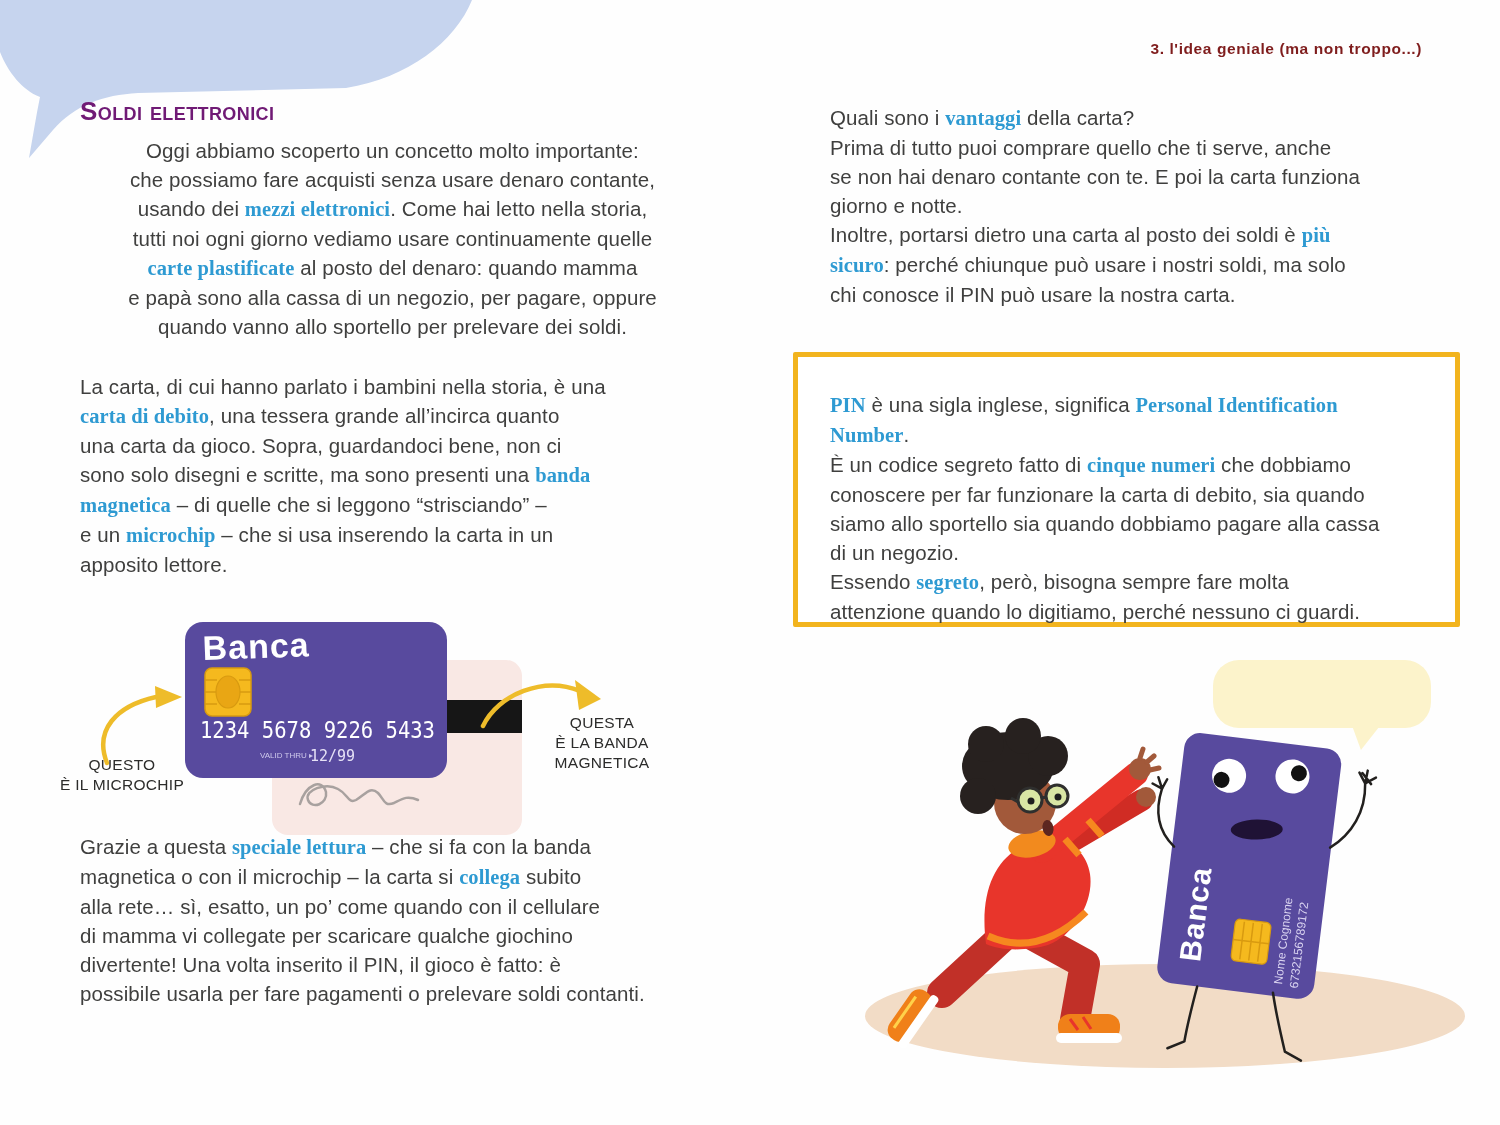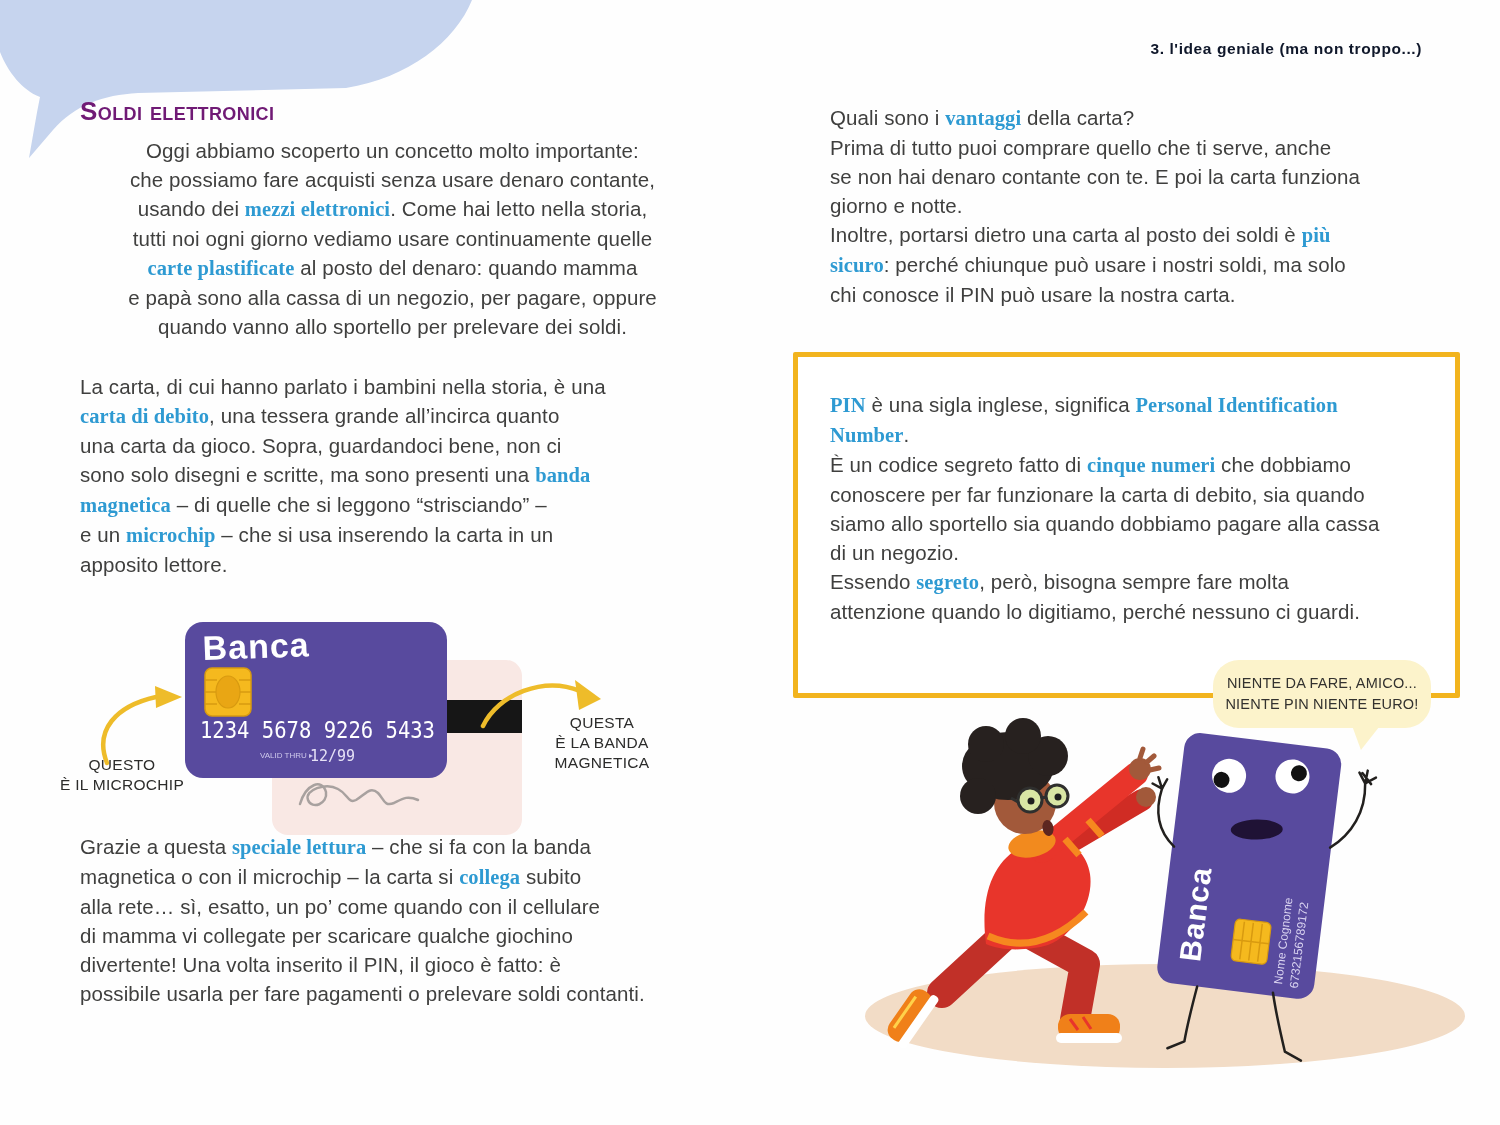--- a/index.html
+++ b/index.html
@@ -10,7 +10,7 @@
   .page-title{position:absolute;left:80px;top:30px;font-size:28px;font-weight:600;
               color:#1a1a33;letter-spacing:.3px;}
   .chapter{position:absolute;right:78px;top:40px;font-size:15.5px;font-weight:bold;
-           color:#0f172a;letter-spacing:.6px;}
+           color:#7f1d1d;letter-spacing:.6px;}
   
   .body-text{position:absolute;font-size:20.5px;line-height:29px;color:#3f3f3e;letter-spacing:.1px;}
   .kw{color:#2e9ad2;font-weight:bold;font-family:Liberation Serif, serif;}

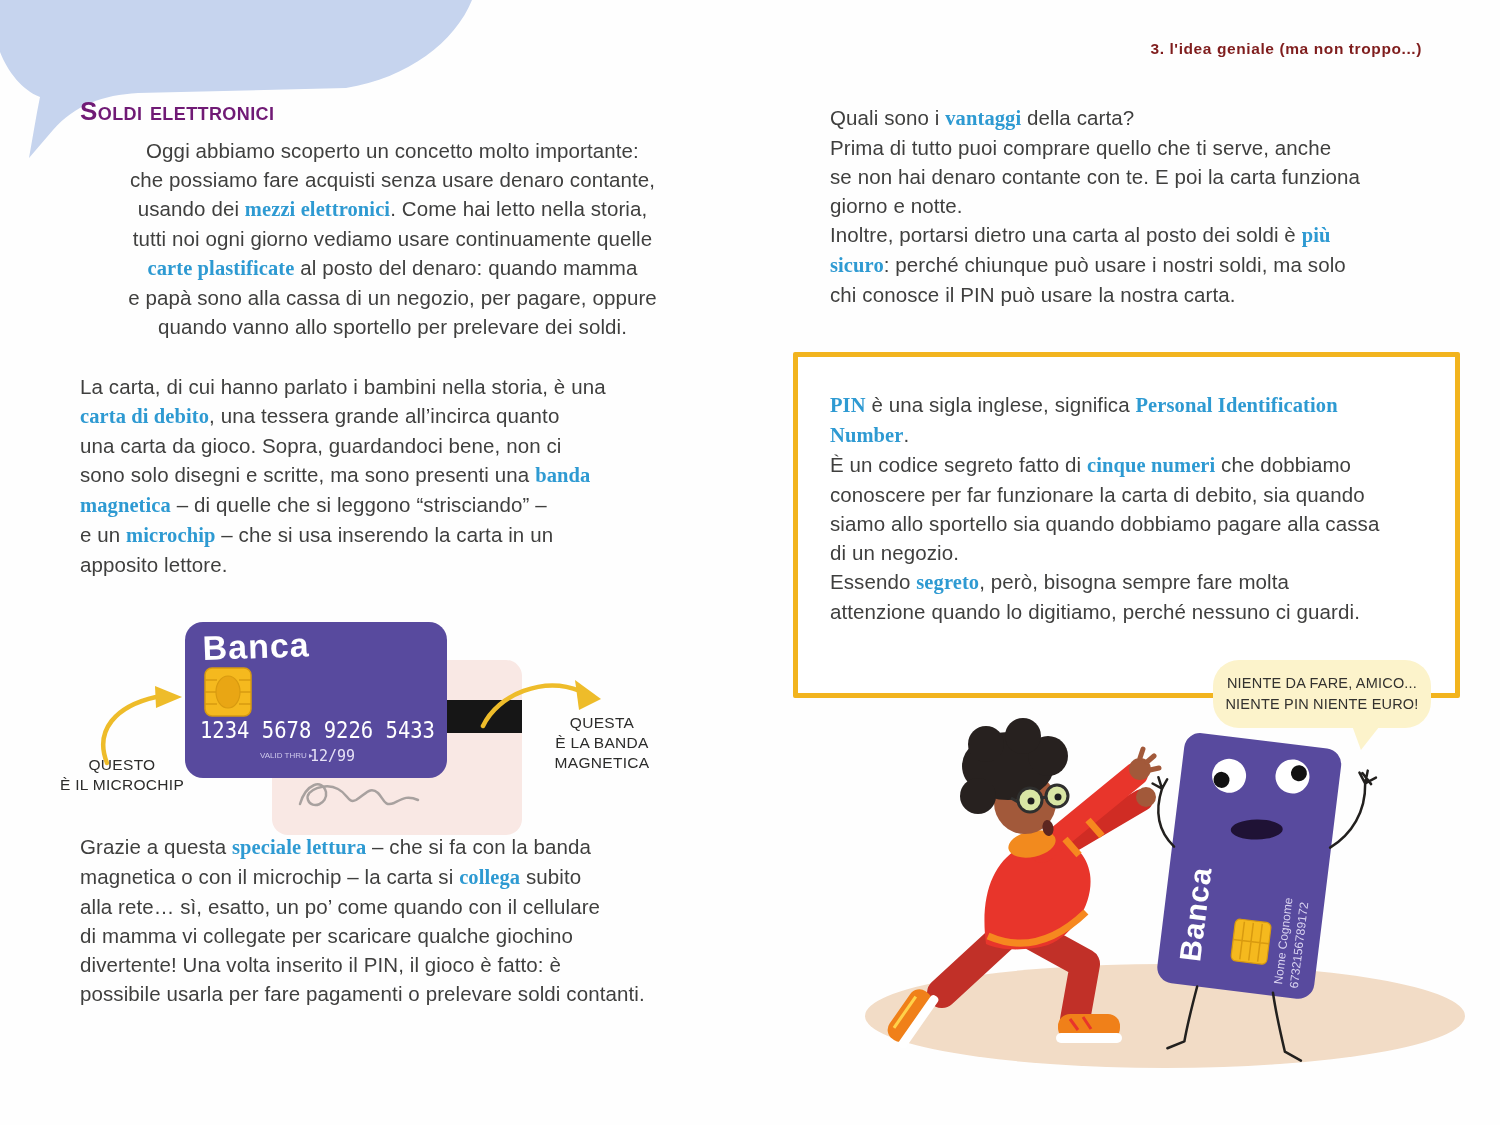--- a/index.html
+++ b/index.html
@@ -23,7 +23,7 @@
   .para3{top:832px;}
   .para-right{top:103px;}
   
-  .pin-box{position:absolute;left:793px;top:352px;width:667px;height:346px;box-sizing:border-box;
+  .pin-box{position:absolute;left:793px;top:352px;width:667px;height:275px;box-sizing:border-box;
            border:5px solid #f2b41e;border-radius:2px;background:#ffffff;}
   .pin-box .body-text{position:absolute;left:32px;top:33px;width:600px;}
   

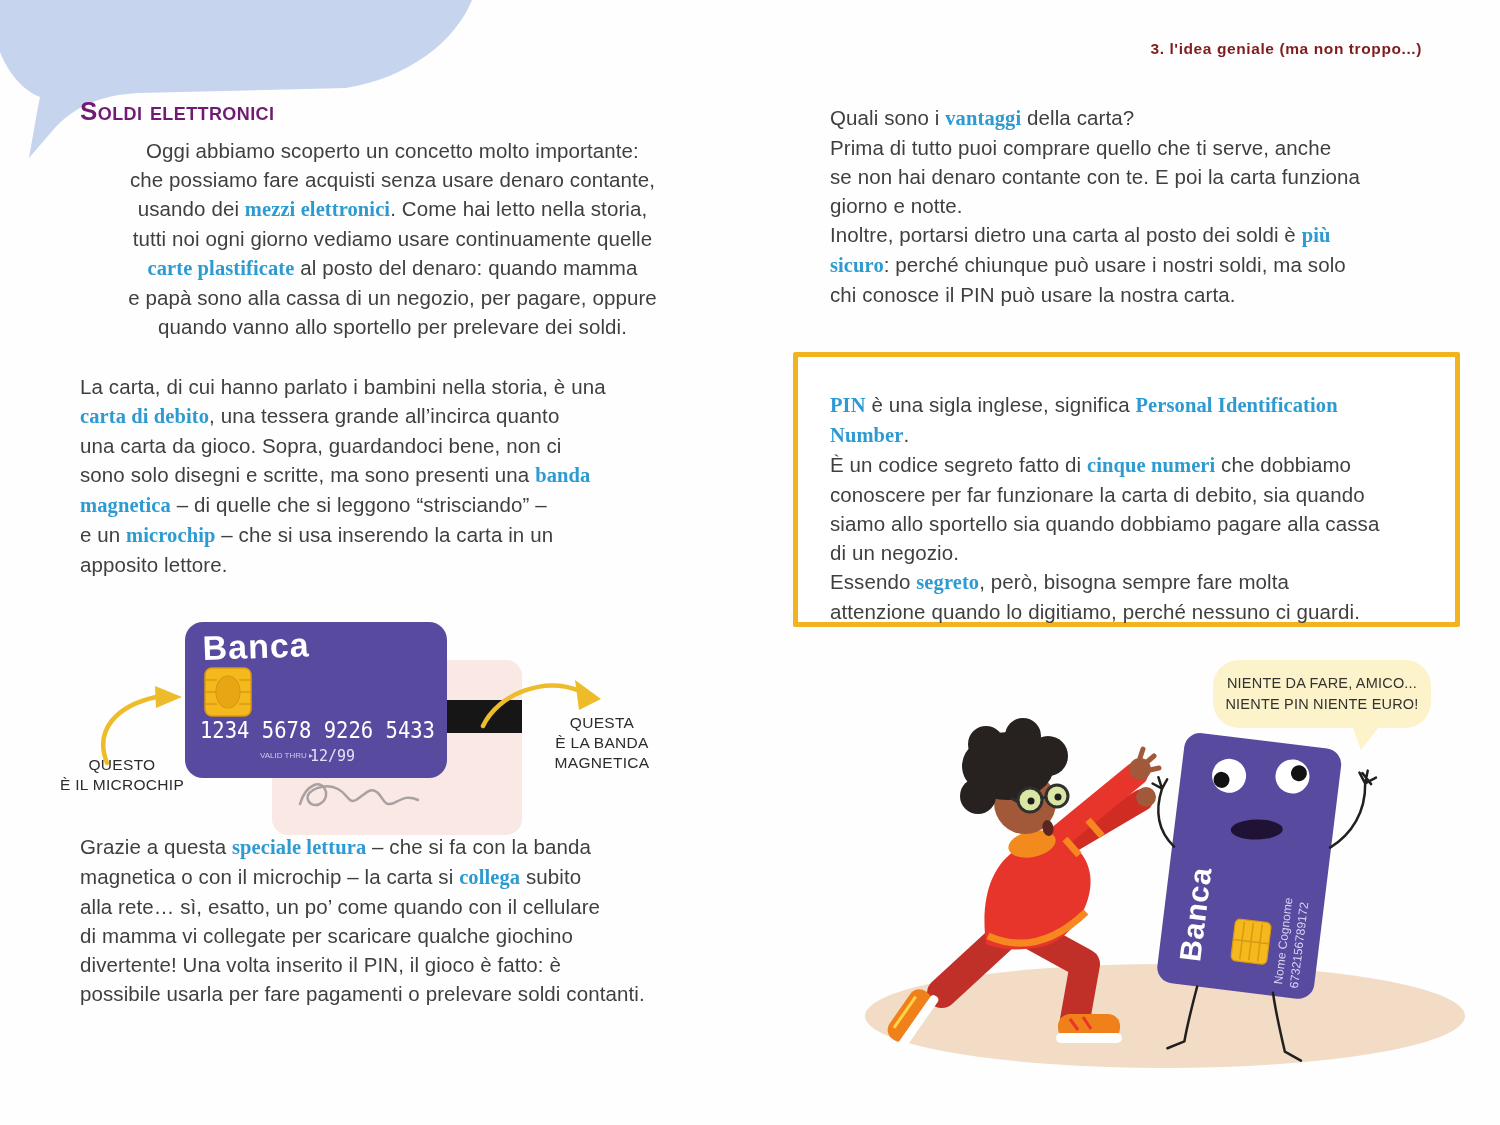--- a/index.html
+++ b/index.html
@@ -179,8 +179,6 @@
     </svg>
 
     <div class="speech-bubble bubble-card">
-      <div class="bubble-text">NIENTE DA FARE, AMICO...
-NIENTE PIN NIENTE EURO!</div>
       <div class="bubble-tail tail-card"></div>
     </div>
   </div>

